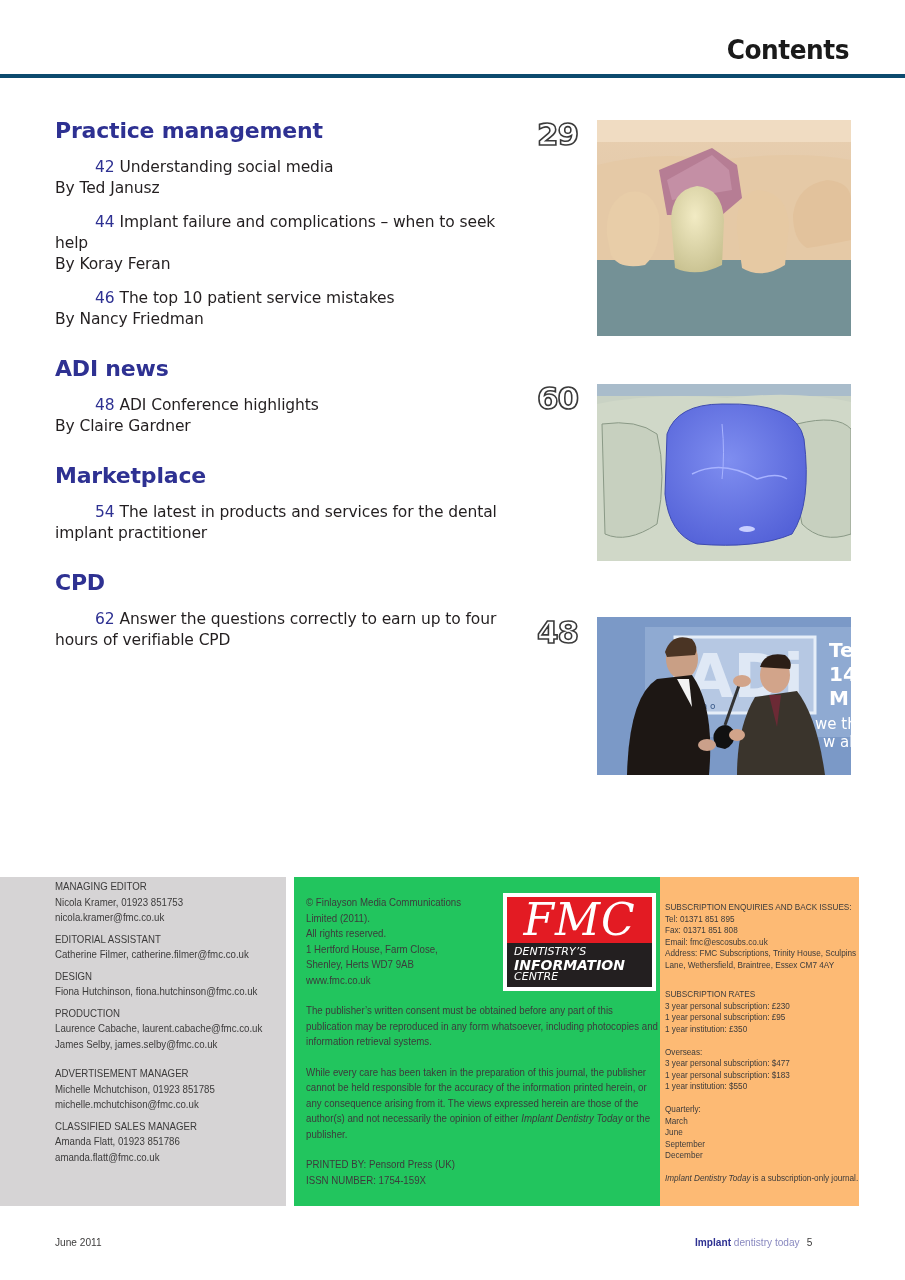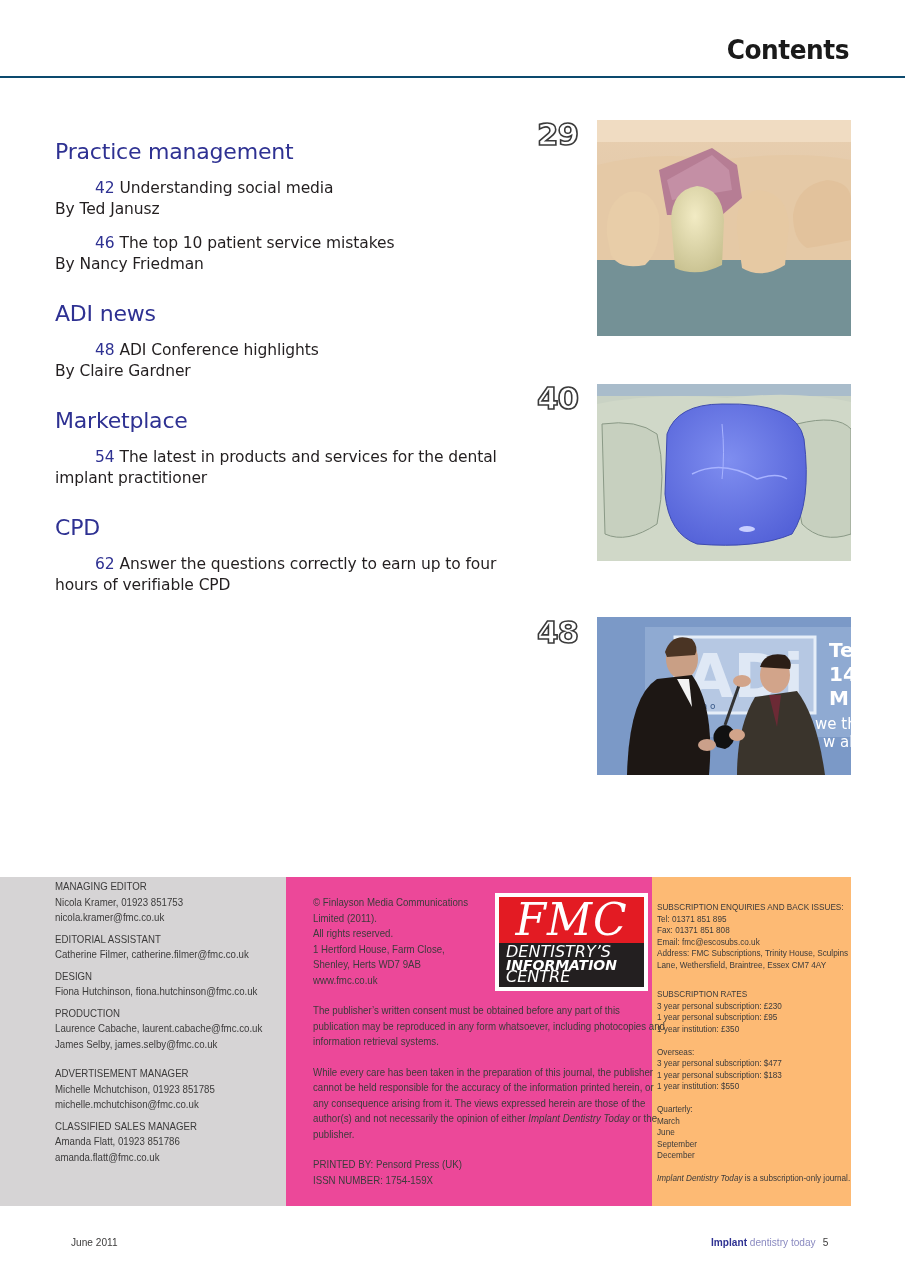--- a/index.html
+++ b/index.html
@@ -6,7 +6,7 @@
   html, body { width: 905px; height: 1280px; background: #ffffff; overflow: hidden; }
   body { position: relative; font-family: "DejaVu Sans", sans-serif; color: #231f20; }
 
-  .header { position: absolute; left: 0; top: 0; width: 905px; height: 78px; border-bottom: 2px solid #0c4a6e; }
+  .header { position: absolute; left: 0; top: 0; width: 905px; height: 78px; border-bottom: 4px solid #0c4a6e; }
   .header-title { position: absolute; right: 56px; top: 34px; font-family: "DejaVu Sans", sans-serif; font-weight: bold; font-size: 27px; color: #1a1a1a; letter-spacing: -0.5px; transform: scaleX(0.92); transform-origin: right center; }
 
   .toc { position: absolute; left: 55px; top: 116px; width: 470px; }

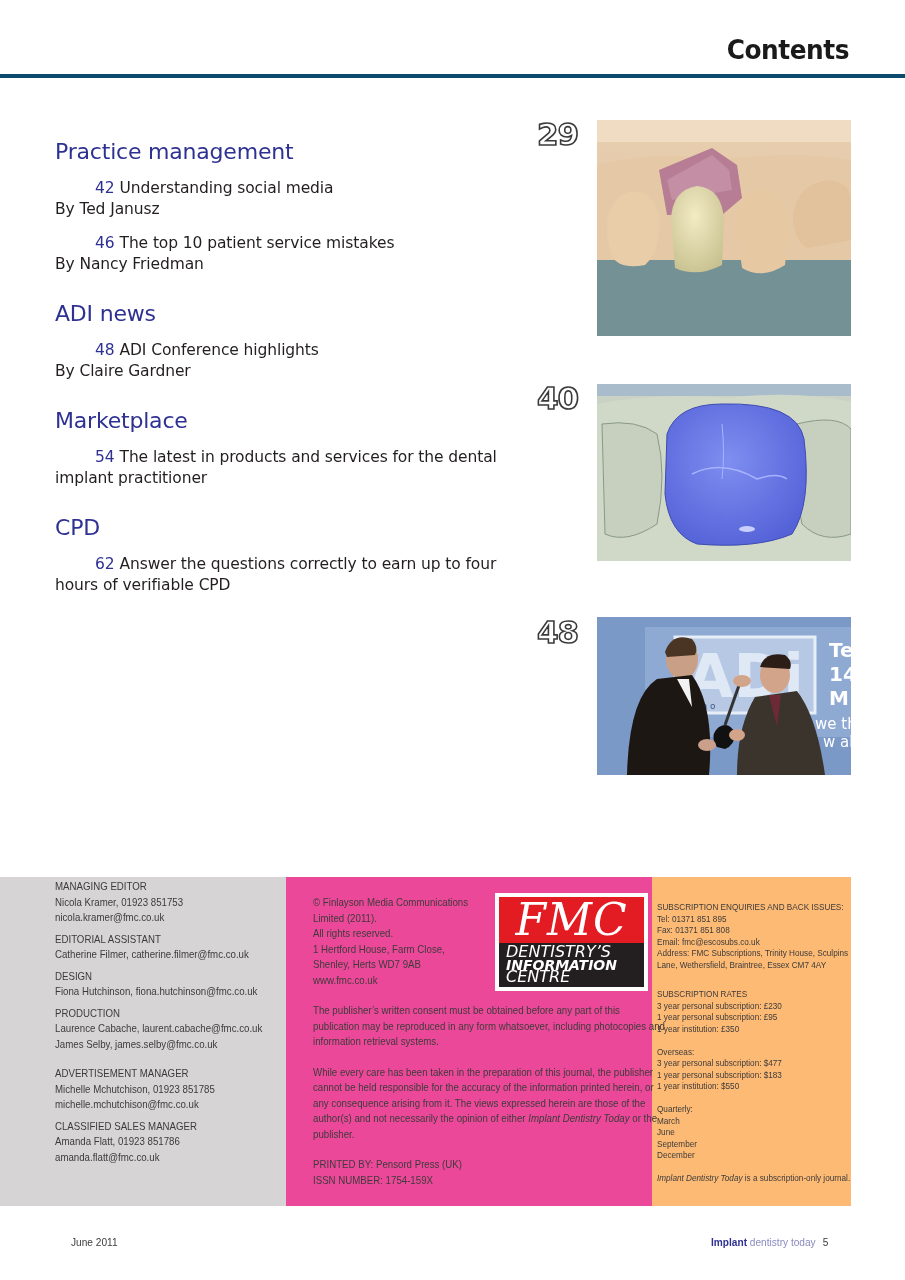--- a/index.html
+++ b/index.html
@@ -11,7 +11,7 @@
 
   .toc { position: absolute; left: 55px; top: 116px; width: 470px; }
   .section { margin-bottom: 0; }
-  .section-title { font-size: 22px; color: #2e3192; font-weight: normal; line-height: 30px; margin-bottom: 11px; letter-spacing: -0.2px; margin-top: 21px; }
+  .section-title { font-size: 22px; color: #2e3192; font-weight: bold; line-height: 30px; margin-bottom: 11px; letter-spacing: -0.2px; }
   .entry { font-size: 15.5px; line-height: 21px; color: #231f20; margin-bottom: 13px; letter-spacing: -0.1px; }
   .entry .page { color: #2e3192; font-weight: normal; margin-right: 5px; margin-left: 40px; }
   .entry .title { }

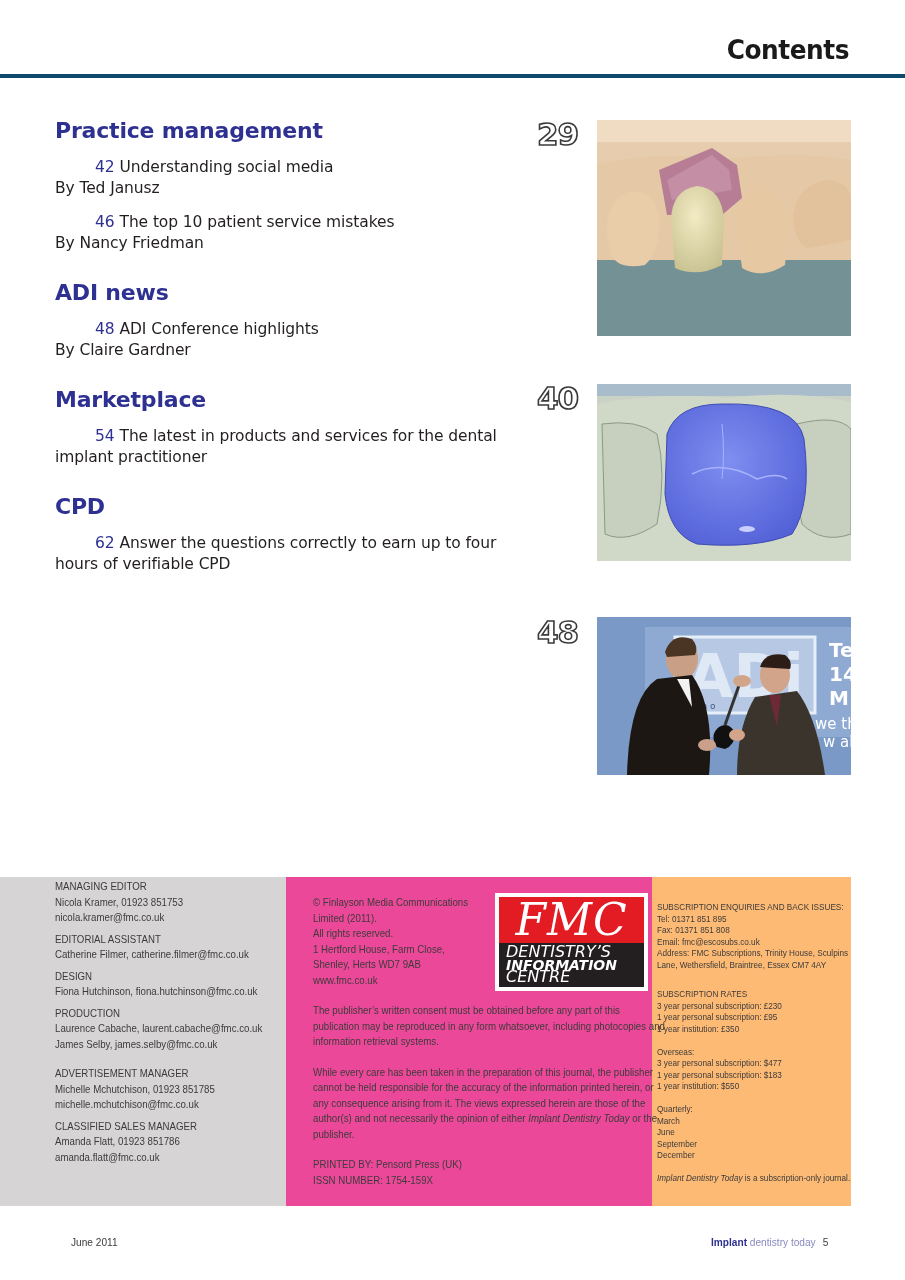--- a/index.html
+++ b/index.html
@@ -64,6 +64,10 @@
     <div class="entry">
       <span class="page">42</span><span class="title">Understanding social media</span>
       <span class="byline">By Ted Janusz</span>
+    </div>
+    <div class="entry">
+      <span class="page">44</span><span class="title">Implant failure and complications – when to seek help</span>
+      <span class="byline">By Koray Feran</span>
     </div>
     <div class="entry" style="margin-bottom:24px">
       <span class="page">46</span><span class="title">The top 10 patient service mistakes</span>

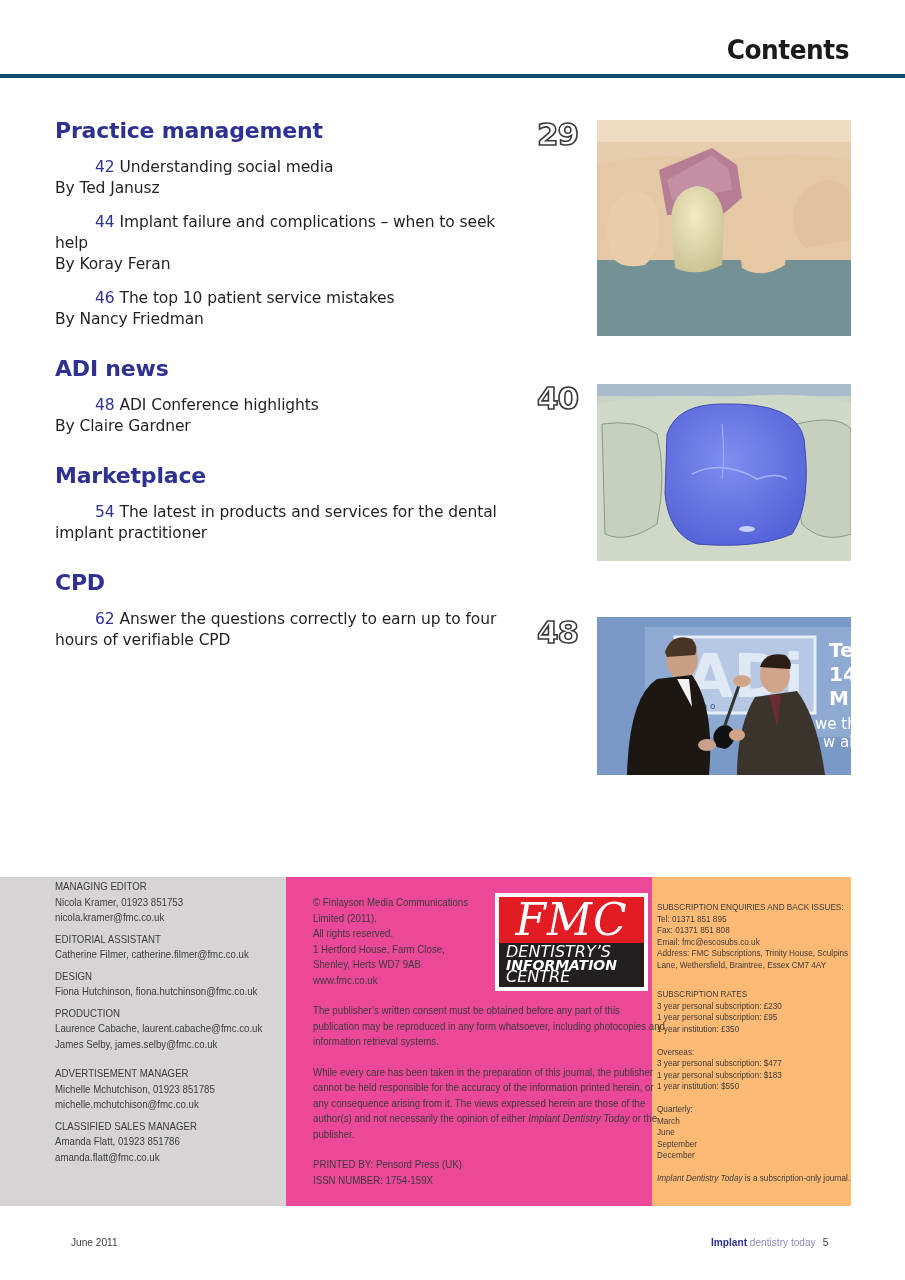--- a/index.html
+++ b/index.html
@@ -100,7 +100,7 @@
 </div>
 
 <div class="thumb-label" style="left:537px; top:116px;">29</div>
-<div class="thumb-label" style="left:537px; top:380px;">40</div>
+<div class="thumb-label" style="left:537px; top:380px;">60</div>
 <div class="thumb-label" style="left:537px; top:614px;">48</div>
 
 <div class="thumb" style="top:120px; height:216px;">

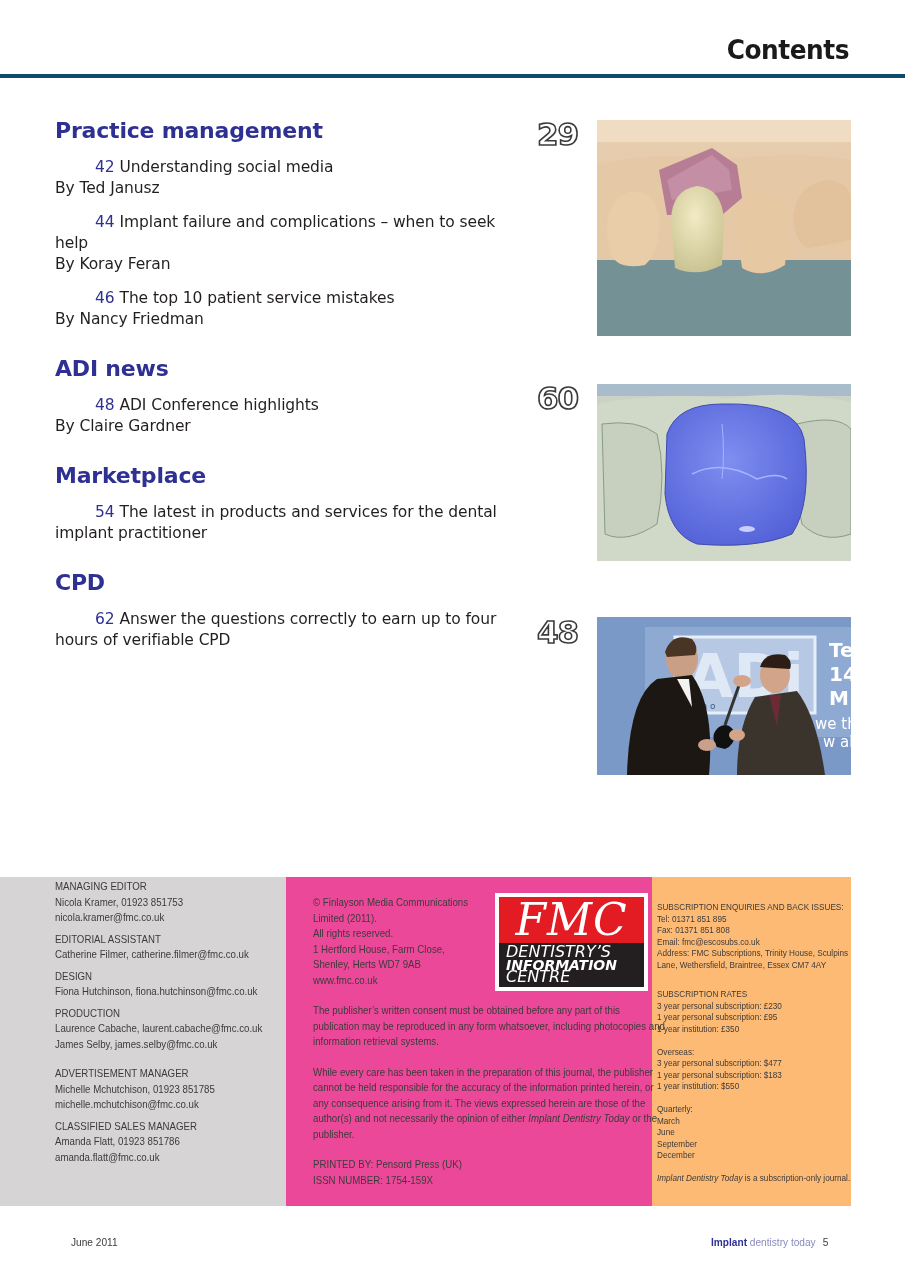--- a/index.html
+++ b/index.html
@@ -22,7 +22,7 @@
 
   .footer-panels { position: absolute; left: 0; top: 877px; height: 329px; width: 851px; display: flex; }
   .panel-left { width: 286px; background: #d6d4d5; padding: 2px 0 0 55px; }
-  .panel-mid { width: 366px; background: #ec4899; padding: 18px 0 0 27px; position: relative; }
+  .panel-mid { width: 366px; background: #22c55e; padding: 18px 0 0 12px; position: relative; margin-left: 8px; }
   .panel-right { width: 199px; background: #fdba74; padding: 24px 0 0 5px; }
 
   .cred { font-family: "Liberation Sans", sans-serif; font-size: 11px; line-height: 15.5px; color: #3c3b3b; transform: scaleX(0.88); transform-origin: left top; width: 260px; }

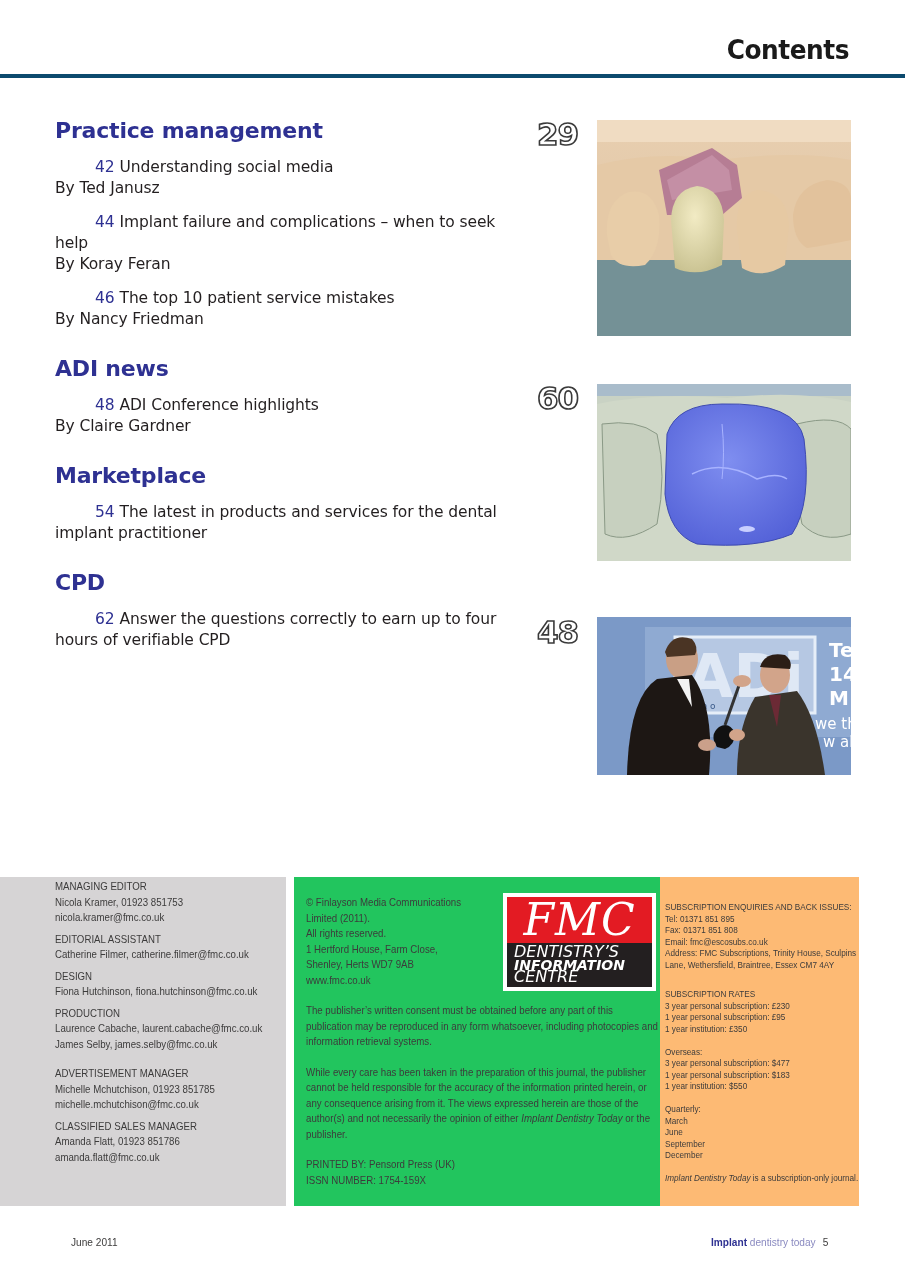--- a/index.html
+++ b/index.html
@@ -37,7 +37,7 @@
   .fmc-logo { position: absolute; left: 209px; top: 16px; width: 153px; height: 98px; background: #ffffff; padding: 4px; font-style: italic; }
   .fmc-top { background: #e31b23; height: 46px; display: flex; align-items: center; justify-content: center; color: #ffffff; font-family: "DejaVu Serif", serif; font-size: 44px; letter-spacing: 1px; line-height: 46px; }
   .fmc-bottom { background: #231f20; height: 44px; margin-top: 0; color: #ffffff; font-family: "DejaVu Sans", sans-serif; padding: 3px 0 0 7px; }
-  .fmc-bottom div { font-size: 16px; line-height: 12.5px; }
+  .fmc-bottom div { font-size: 11px; line-height: 12.5px; }
   .fmc-bottom .bold { font-weight: bold; font-size: 14px; }
 
   .sub-text { font-family: "Liberation Sans", sans-serif; font-size: 9.5px; line-height: 11.5px; color: #3c3b3b; transform: scaleX(0.86); transform-origin: left top; width: 228px; }

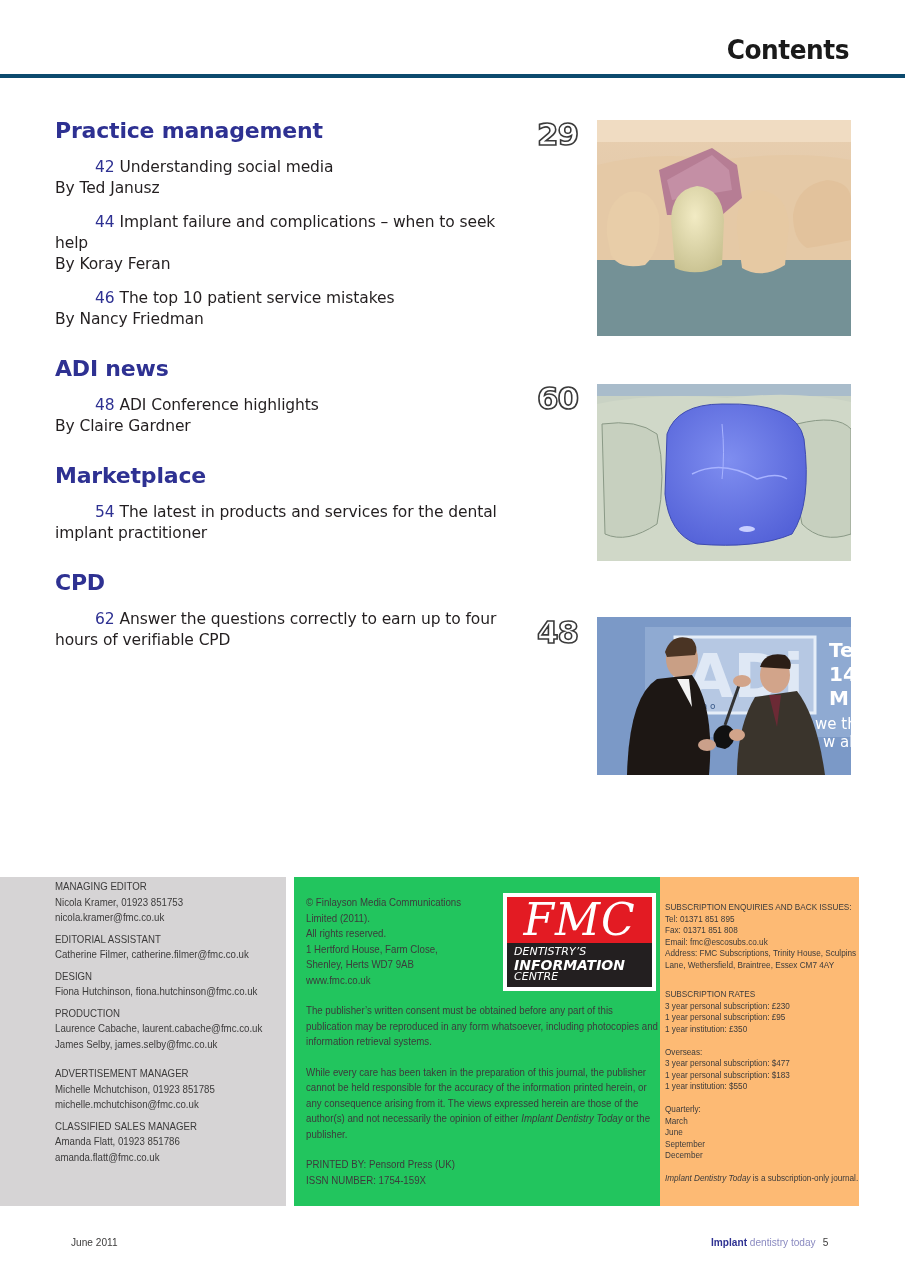--- a/index.html
+++ b/index.html
@@ -43,7 +43,7 @@
   .sub-text { font-family: "Liberation Sans", sans-serif; font-size: 9.5px; line-height: 11.5px; color: #3c3b3b; transform: scaleX(0.86); transform-origin: left top; width: 228px; }
   .sub-block { margin-bottom: 11.5px; }
 
-  .page-footer { position: absolute; left: 16px; top: 1236px; width: 863px; height: 20px; }
+  .page-footer { position: absolute; left: 0; top: 1236px; width: 863px; height: 20px; }
   .footer-date { position: absolute; left: 55px; top: 0; font-family: "Liberation Sans", sans-serif; font-size: 11.5px; color: #3c3b3b; transform: scaleX(0.88); transform-origin: left top; }
   .footer-brand { position: absolute; right: 51px; top: 0; font-family: "Liberation Sans", sans-serif; font-size: 11.5px; transform: scaleX(0.88); transform-origin: right top; white-space: nowrap; }
   .footer-brand .b1 { color: #2e3192; font-weight: bold; }

